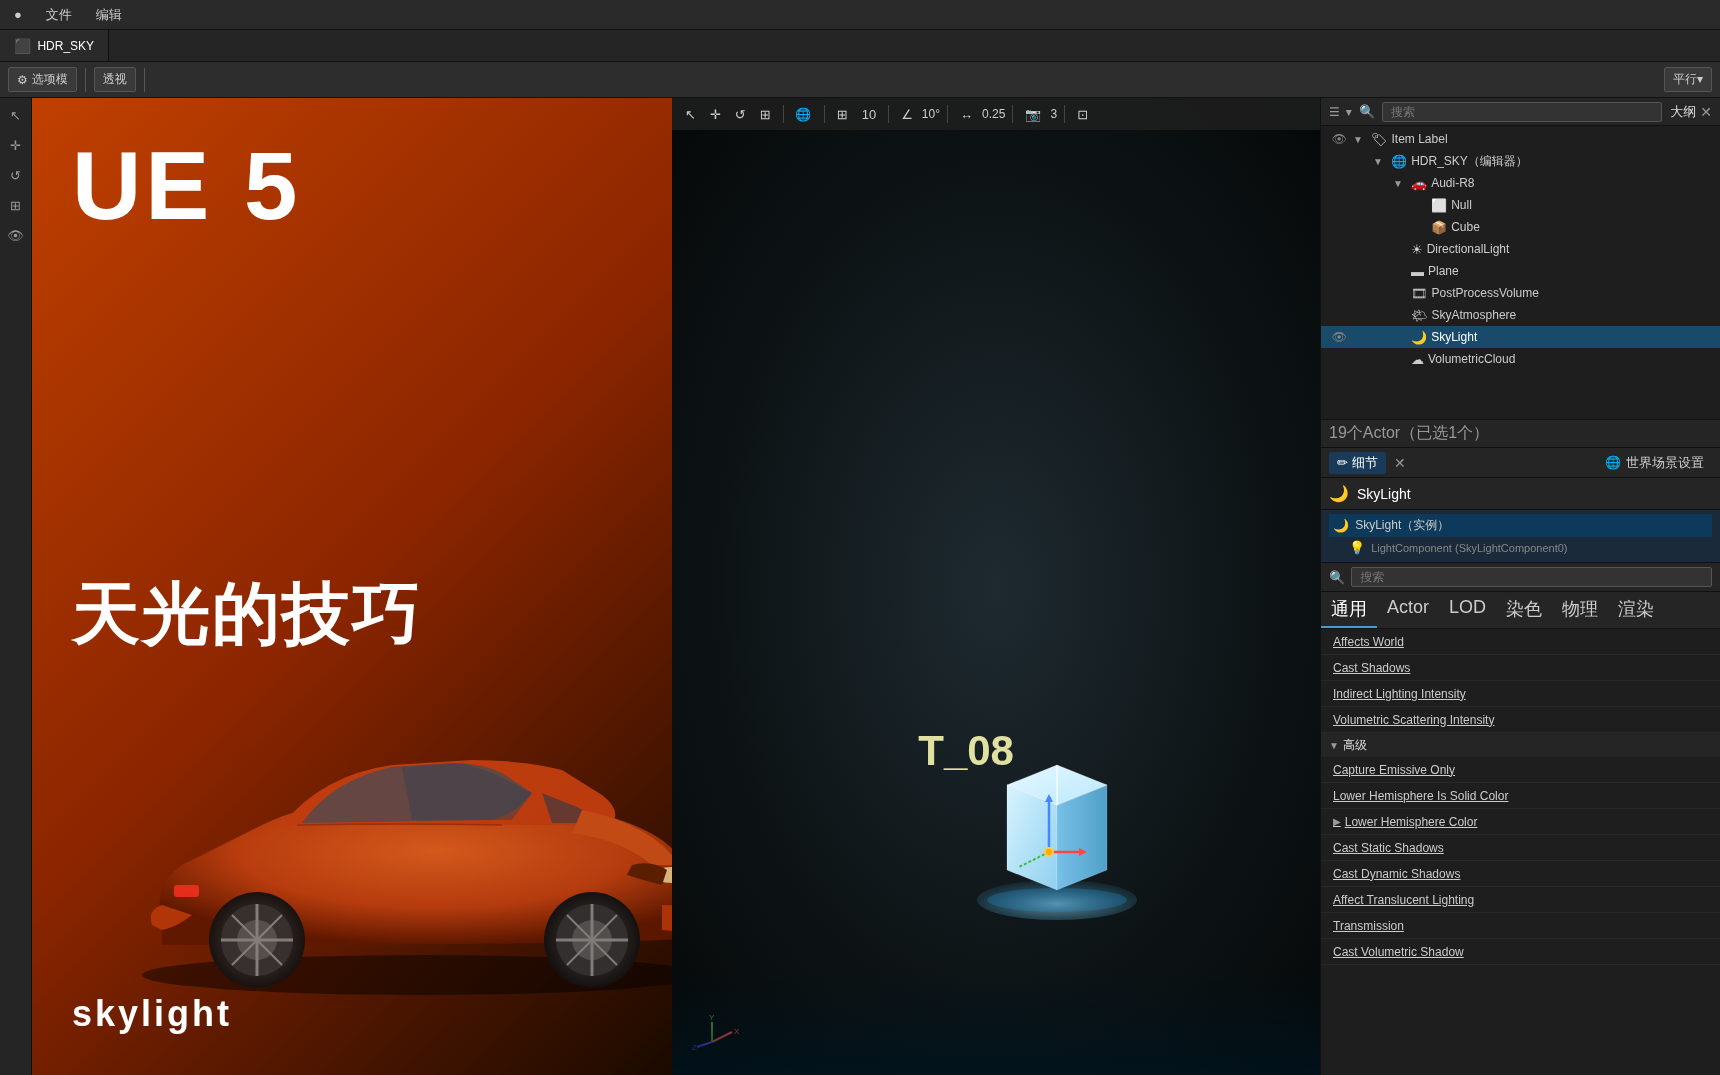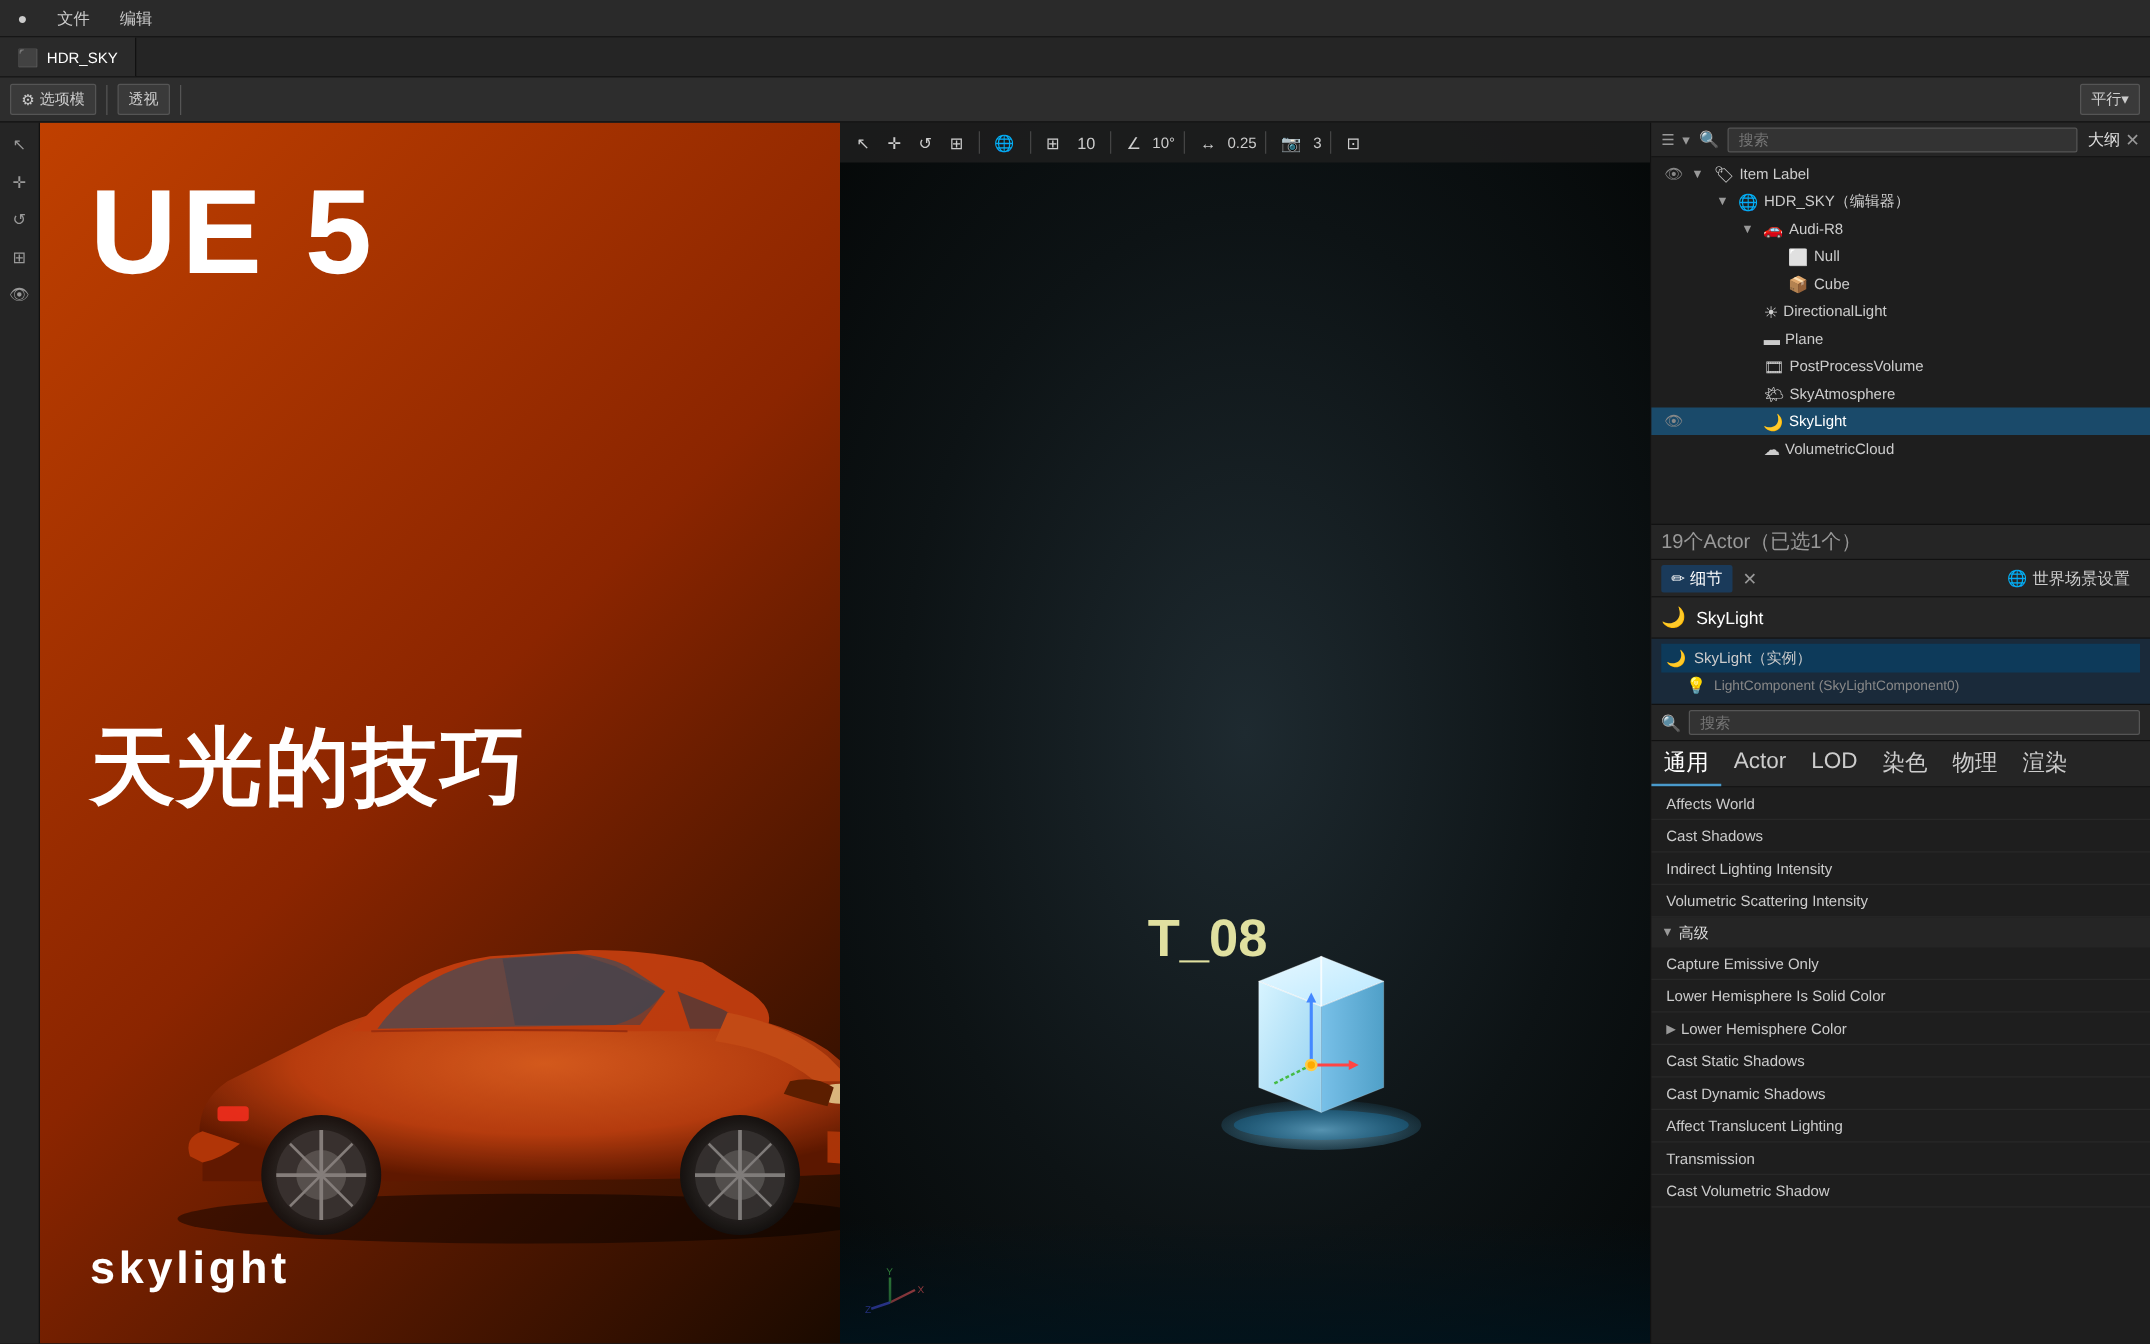--- a/index.html
+++ b/index.html
@@ -399,6 +399,7 @@
       height: 26px;
       border-bottom: 1px solid #282828;
       cursor: pointer;
+      text-decoration: underline;
     }
 
     .prop-label {

